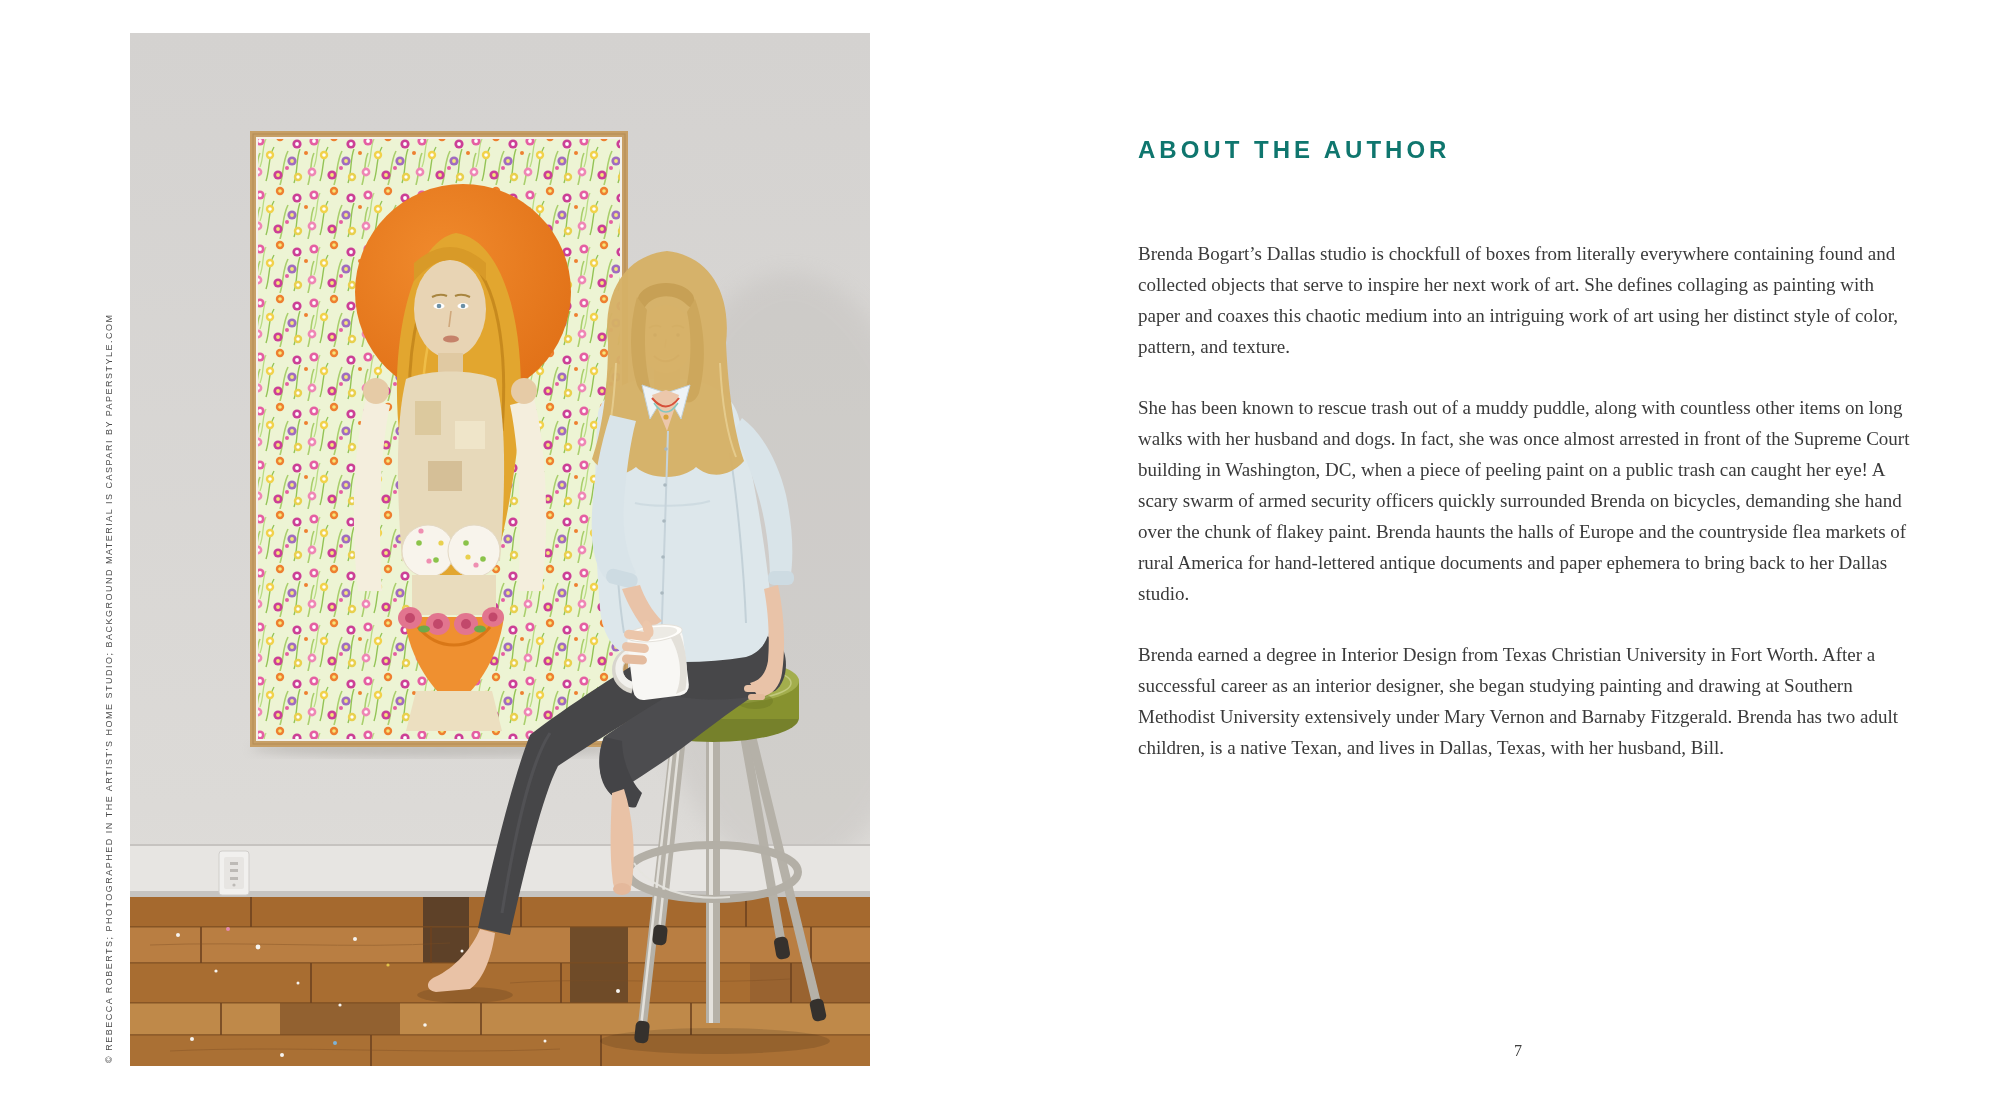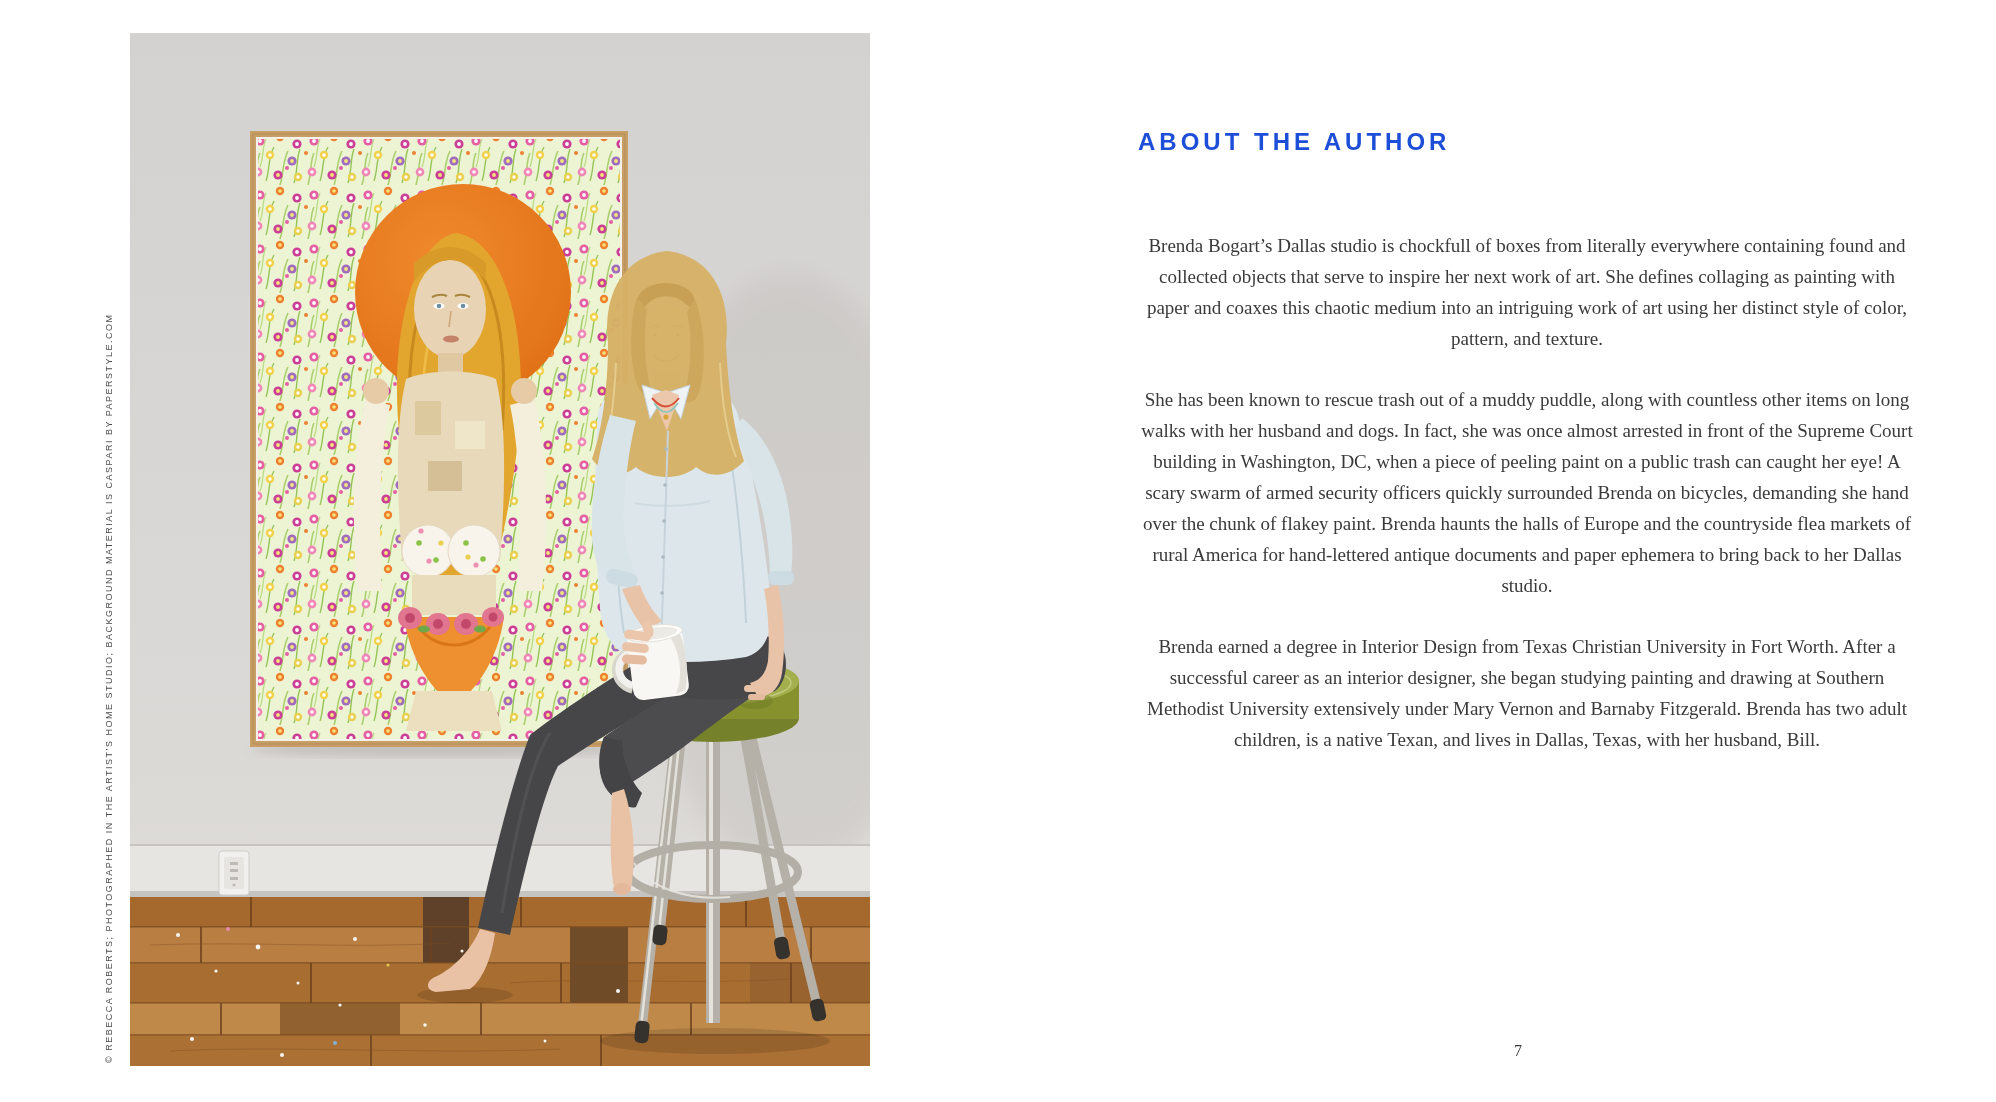--- a/index.html
+++ b/index.html
@@ -13,8 +13,8 @@
   .photo-wrap svg{display:block;}
   
   .text-col{position:absolute;left:1138px;top:126px;width:778px;}
-  .about-heading{margin:0 0 72px 0;font-family:"Liberation Sans",sans-serif;
-      font-size:24px;font-weight:600;letter-spacing:4px;color:#1d4ed8;line-height:32px;}
+  .about-heading{margin:8px 0 72px 0;font-family:"Liberation Sans",sans-serif;
+      font-size:24px;font-weight:600;letter-spacing:4px;color:#0f766e;line-height:32px;}
   .text-col p{margin:0 0 30px 0;font-family:"Liberation Serif",serif;
       font-size:19px;line-height:31px;color:#3a3a3a;text-align:center;}
   .page-num{position:absolute;left:1500px;top:1042px;width:36px;text-align:center;

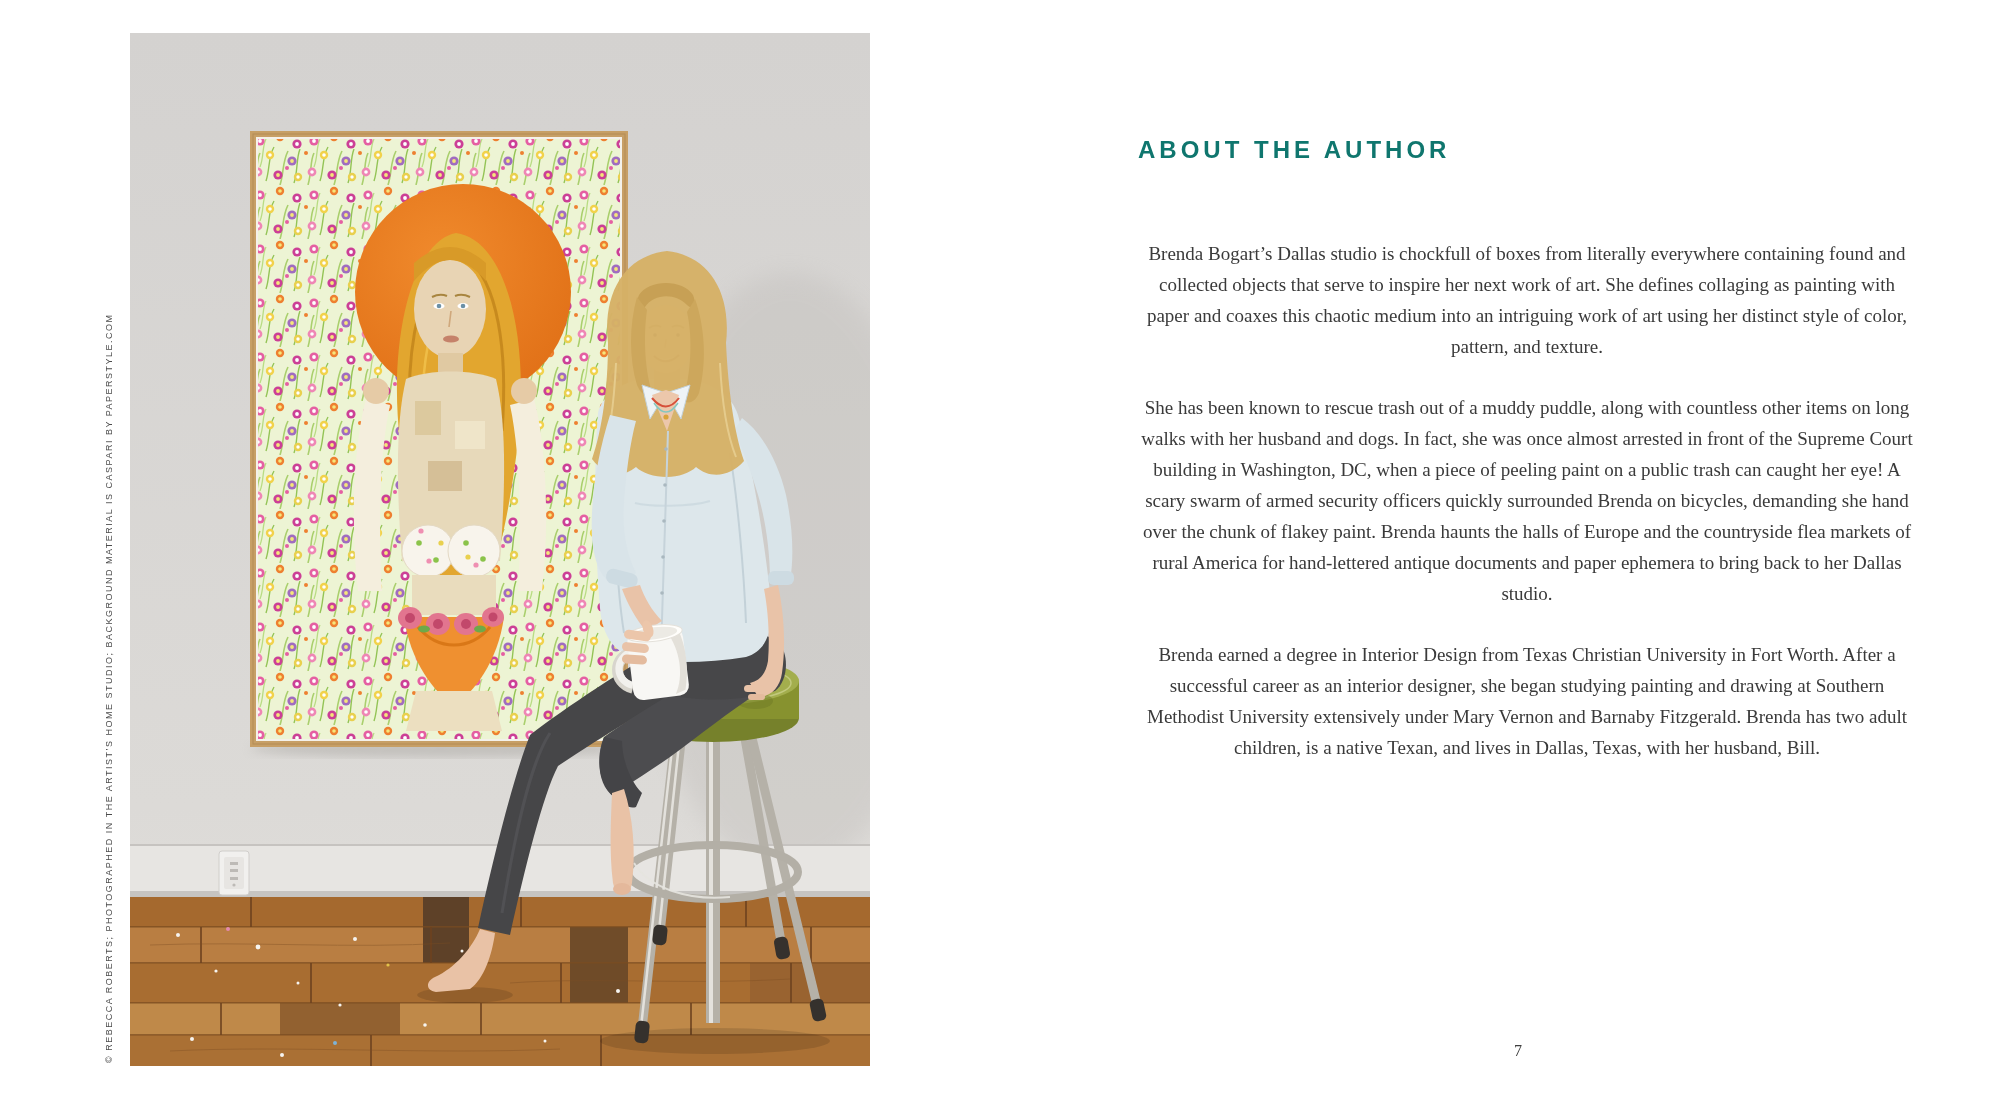--- a/index.html
+++ b/index.html
@@ -16,7 +16,7 @@
   .about-heading{margin:8px 0 72px 0;font-family:"Liberation Sans",sans-serif;
       font-size:24px;font-weight:600;letter-spacing:4px;color:#0f766e;line-height:32px;}
   .text-col p{margin:0 0 30px 0;font-family:"Liberation Serif",serif;
-      font-size:19px;line-height:31px;color:#3a3a3a;text-align:center;}
+      font-size:19px;line-height:31px;color:#3a3a3a;text-align:left;}
   .page-num{position:absolute;left:1500px;top:1042px;width:36px;text-align:center;
       font-family:"Liberation Serif",serif;font-size:16px;color:#3e3e3e;}
 </style>

